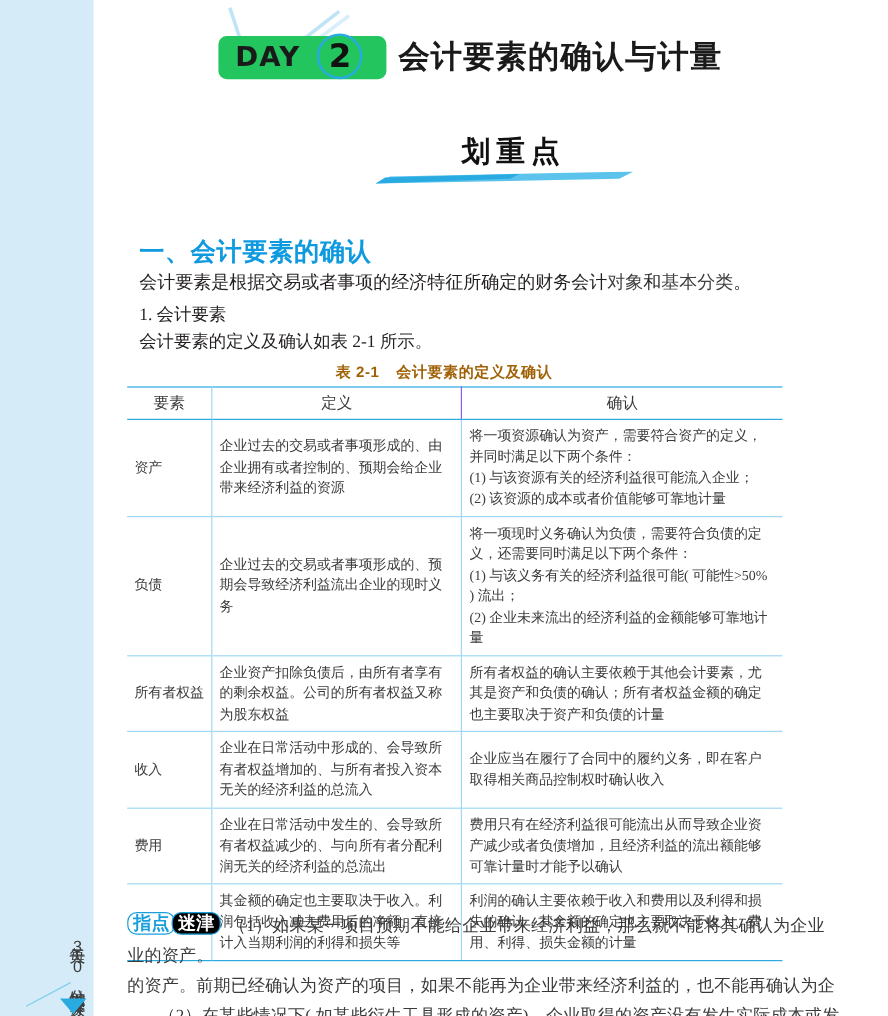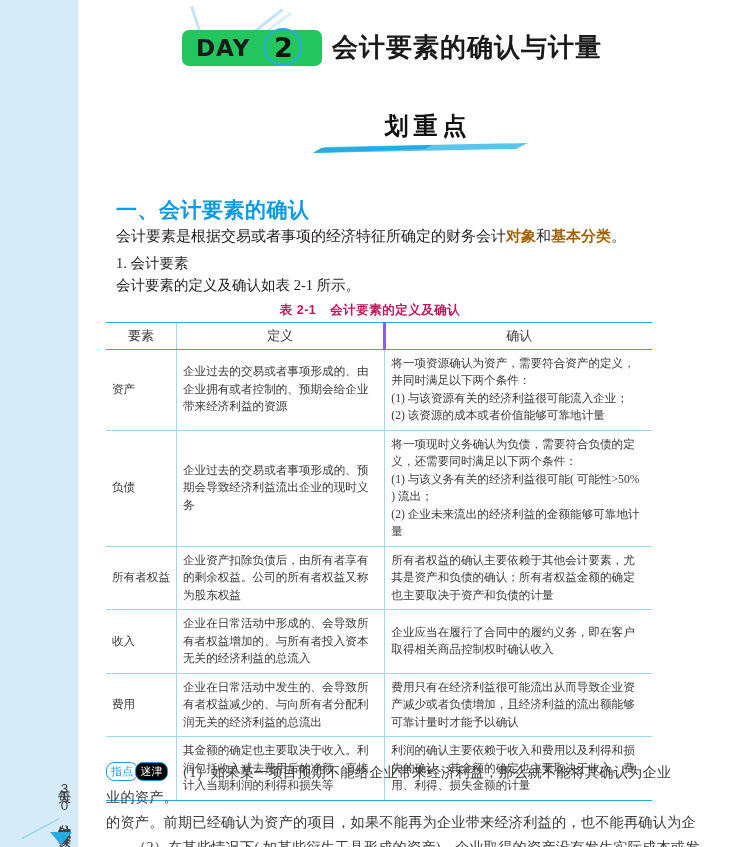--- a/index.html
+++ b/index.html
@@ -191,8 +191,8 @@
     white-space: nowrap;
   }
   .p1 .em {
-    color: #a16207;
-    font-weight: bold;
+    color: #404040;
+    font-weight: normal;
   }
   .p2 {
     position: absolute;

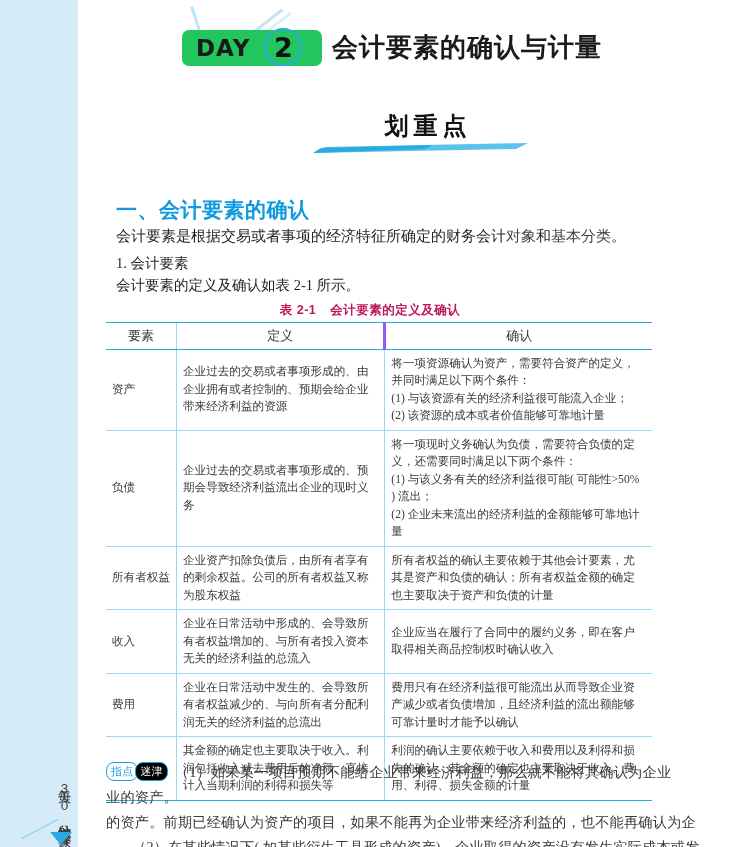--- a/index.html
+++ b/index.html
@@ -220,7 +220,7 @@
     font-family: "Liberation Sans", "DejaVu Sans", sans-serif;
     font-weight: bold;
     font-size: 12.5px;
-    color: #be185d;
+    color: #a16207;
     letter-spacing: 0.5px;
   }
   .tbl-caption .gap { display: inline-block; width: 14px; }

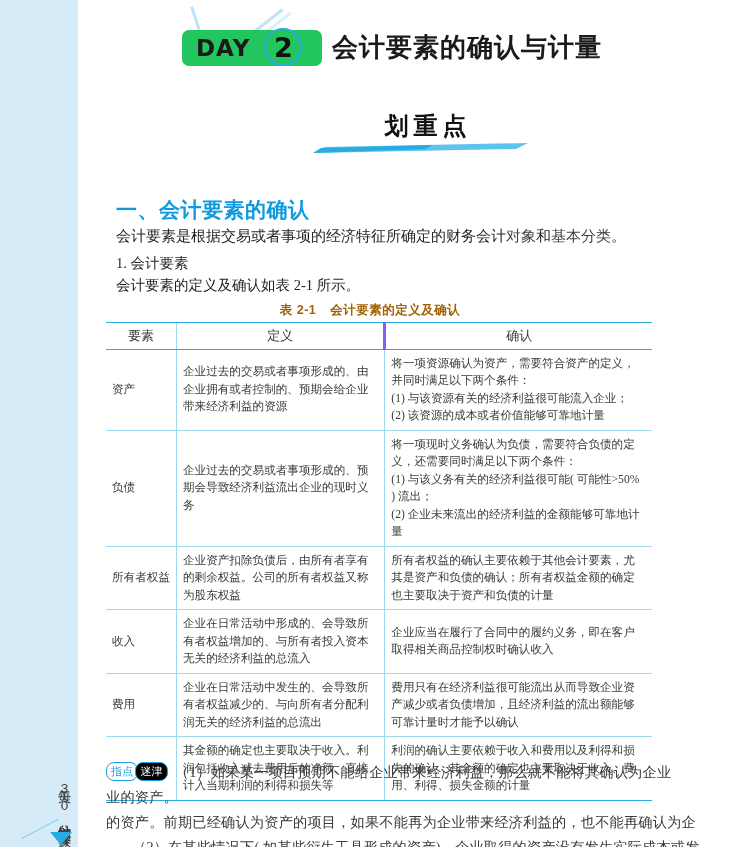--- a/index.html
+++ b/index.html
@@ -268,7 +268,7 @@
     width: 272px;
     padding-left: 9px;
   }
-  th.c-def { border-left: 1px solid #9ed8f2; border-right: 3px solid #8b5cf6; }
+  th.c-def { border-left: 1px solid #9ed8f2; border-right: 1px solid #8b5cf6; }
   td.c-def p, td.c-conf p { margin: 0; }
 
   

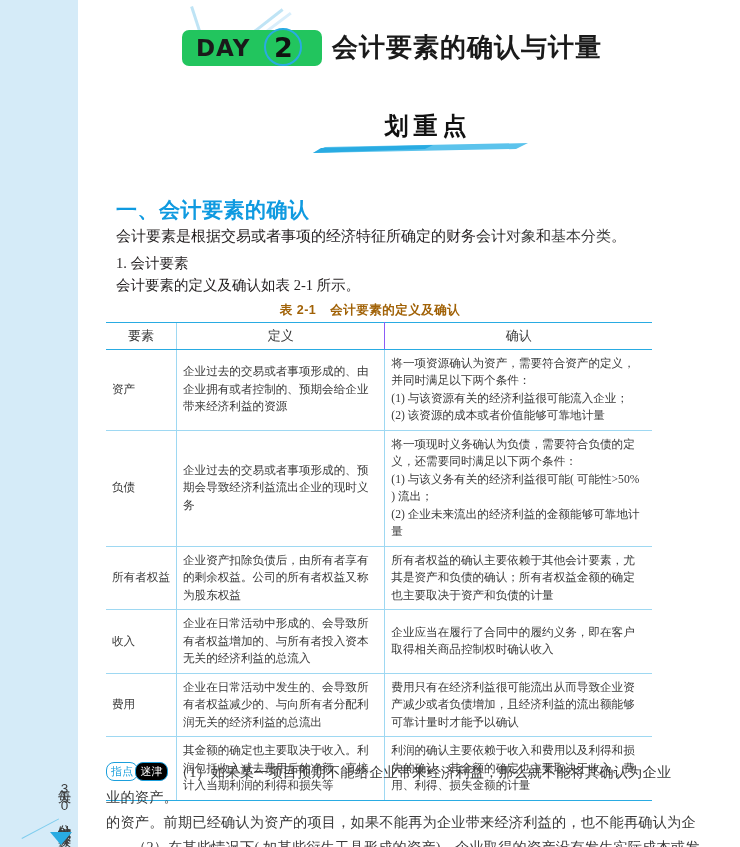--- a/index.html
+++ b/index.html
@@ -286,8 +286,8 @@
   .badge-a, .badge-b {
     display: inline-block;
     font-family: "Liberation Sans", "DejaVu Sans", sans-serif;
-    font-weight: normal;
-    font-size: 11px;
+    font-weight: bold;
+    font-size: 15px;
     line-height: 15px;
     padding: 1px 4px;
     border-radius: 8px;

